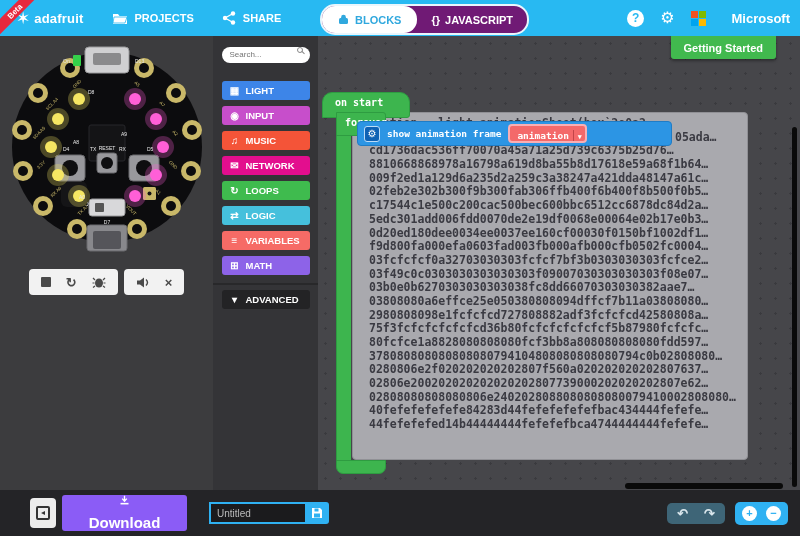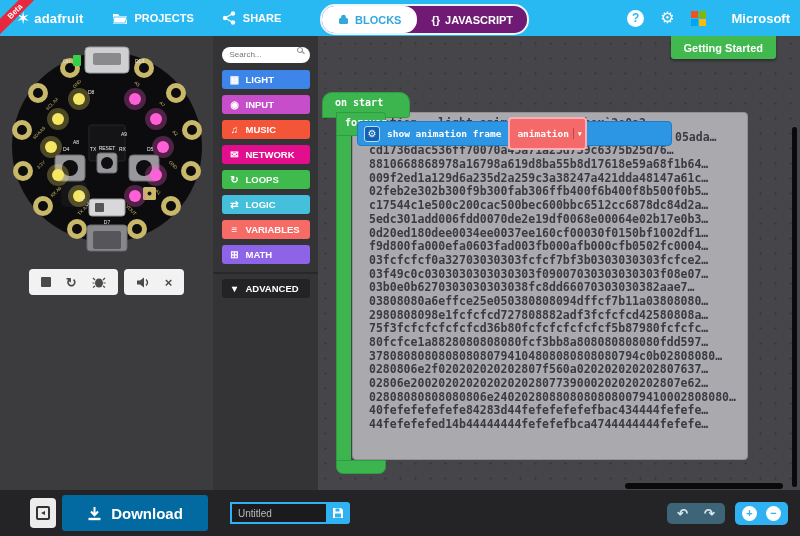--- a/index.html
+++ b/index.html
@@ -48,7 +48,7 @@
 
   .toolbox { width:105px; background:#343437; display:flex; flex-direction:column;
     align-items:center; padding-top:7px; }
-  .searchwrap { position:relative; width:88px; height:16px; margin-bottom:11px; }
+  .searchwrap { position:relative; width:88px; height:16px; margin-bottom:22px; }
   .search { width:88px; height:16px; border:none; border-radius:8px; font-size:8px;
     padding:0 16px 0 8px; color:#777; outline:none; font-family:"Liberation Sans",sans-serif; }
   .mag { position:absolute; right:7px; top:4px; width:6px; height:6px;

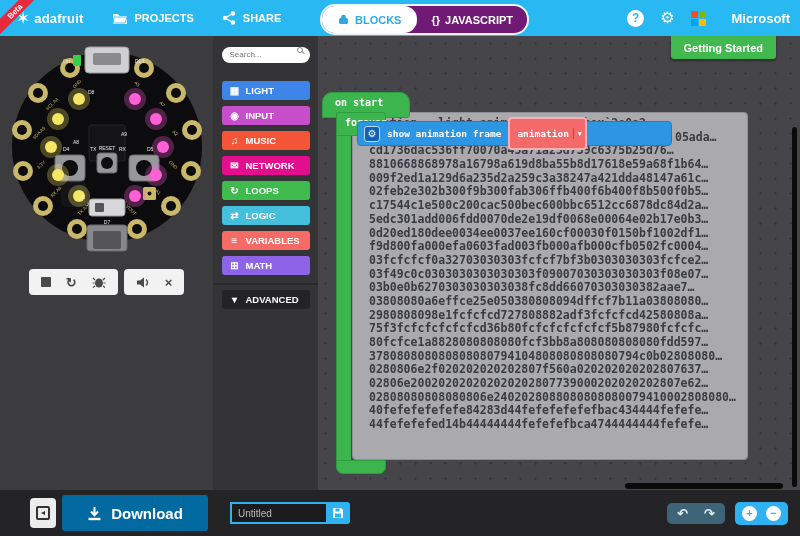--- a/index.html
+++ b/index.html
@@ -99,8 +99,8 @@
   .blk-show .bicon { width:16px; height:16px; background:#0F62B4; border:1px solid #BCDCF8;
     border-radius:3px; color:#fff; font-size:10px; text-align:center; line-height:14px; }
   .blk-show .blabel { color:#fff; font-size:9.5px; font-weight:bold; white-space:nowrap; }
-  .varpill { display:flex; align-items:center; gap:4px; background:#F4696A;
-    border:2px solid #F9AFB4; border-radius:4px; height:33px; padding:0 4px 0 7px;
+  .varpill { display:flex; align-items:flex-end; gap:4px; background:#F4696A;
+    border:2px solid #F9AFB4; border-radius:4px; height:19px; padding:0 4px 0 7px;
     color:#fff; font-size:9.5px; font-weight:bold; cursor:pointer; }
   .varpill .vdiv { width:1px; height:11px; background:rgba(100,0,10,.35); }
   .varpill .varrow { font-size:7px; }

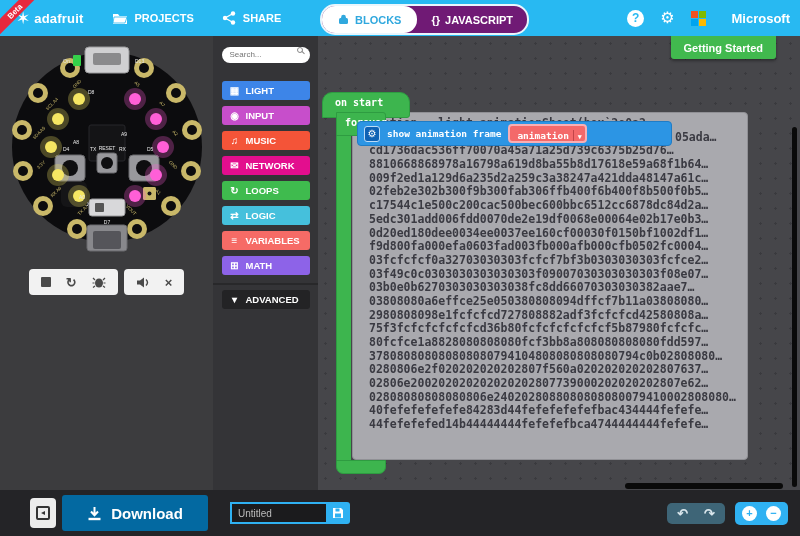--- a/index.html
+++ b/index.html
@@ -116,9 +116,9 @@
     border-radius:4px; display:flex; align-items:center; justify-content:center; cursor:pointer; }
   .collapse-btn .cbox { width:14px; height:14px; border:2px solid #333; border-radius:2px;
     color:#333; font-size:8px; text-align:center; line-height:10px; }
-  .download-btn { margin-left:6px; width:146px; height:36px; background:#0369a1;
+  .download-btn { margin-left:6px; width:125px; height:36px; background:#8b5cf6;
     border-radius:3px; display:flex; align-items:center; justify-content:center; gap:9px;
-    color:#fff; font-size:15px; font-weight:bold; cursor:pointer; }
+    color:#fff; font-size:15px; font-weight:bold; cursor:pointer;flex-direction:column; }
   .namegroup { display:flex; align-items:center; margin-left:22px; }
   .name-input { width:96px; height:22px; background:#1B1B1D; border:2px solid #2FB1F2;
     border-right:none; color:#BBB; font-size:10px; padding:0 6px; outline:none;

